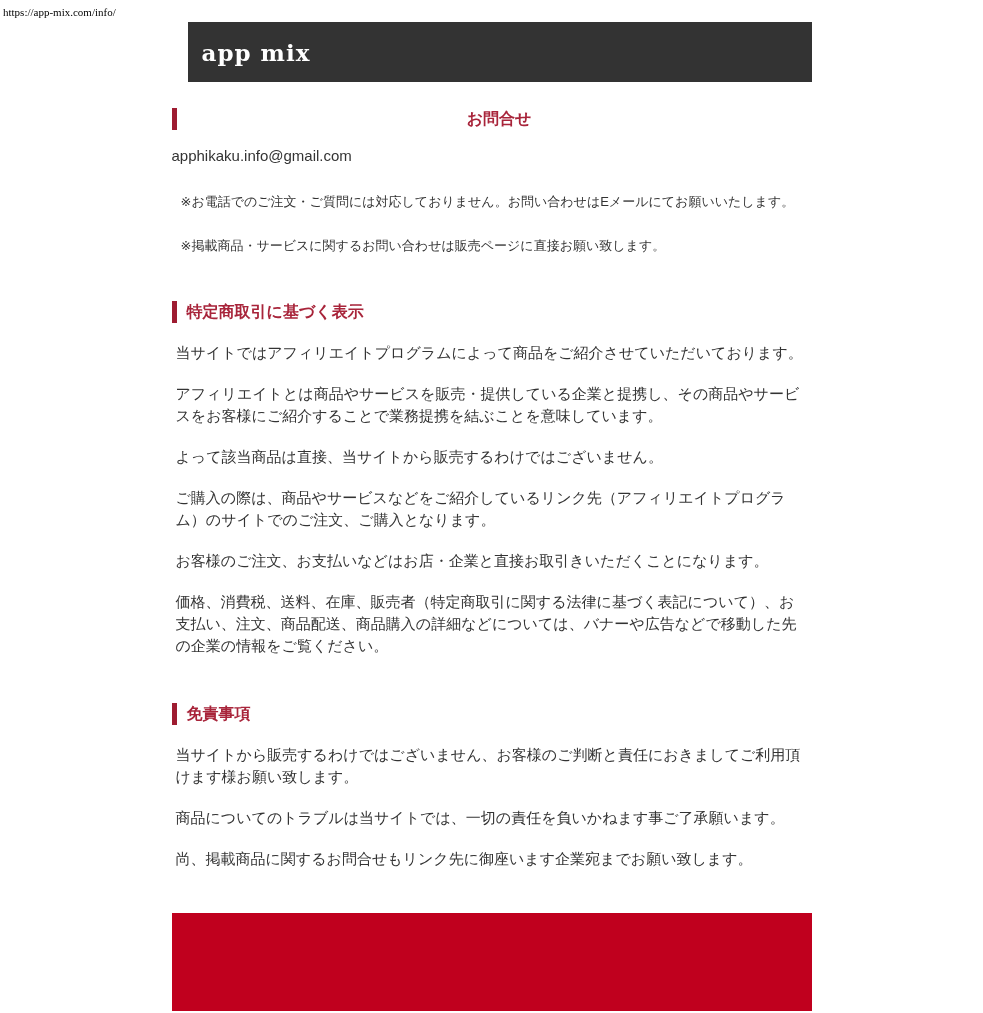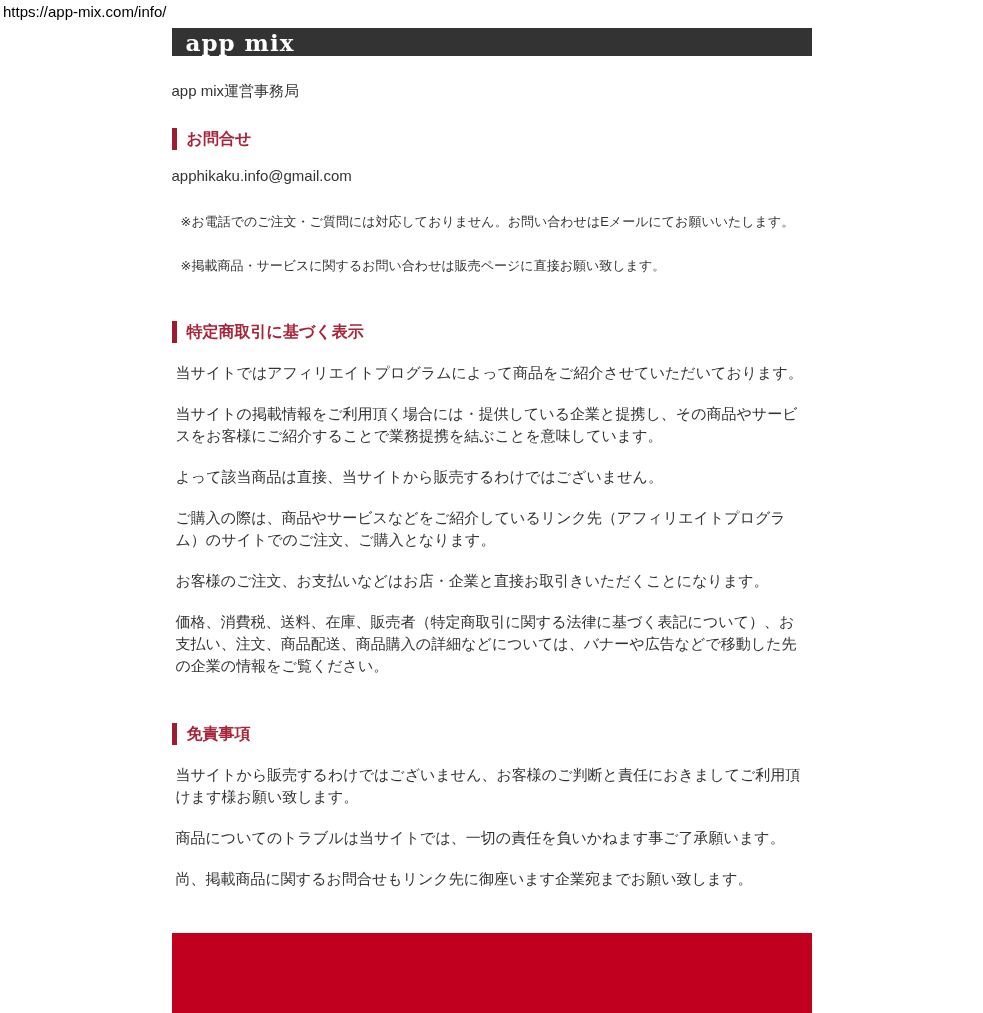--- a/index.html
+++ b/index.html
@@ -14,10 +14,10 @@
     color: #333333;
   }
   .url-bar {
-    font-family: Liberation Sans, sans-serif;
-    font-size: 15px;
+    font-family: Liberation Serif, serif;
+    font-size: 11px;
     color: #000000;
-    padding: 4px 2px 8px 3px;
+    padding: 4px 2px 2px 3px;
     line-height: 16px;
   }
   .container {

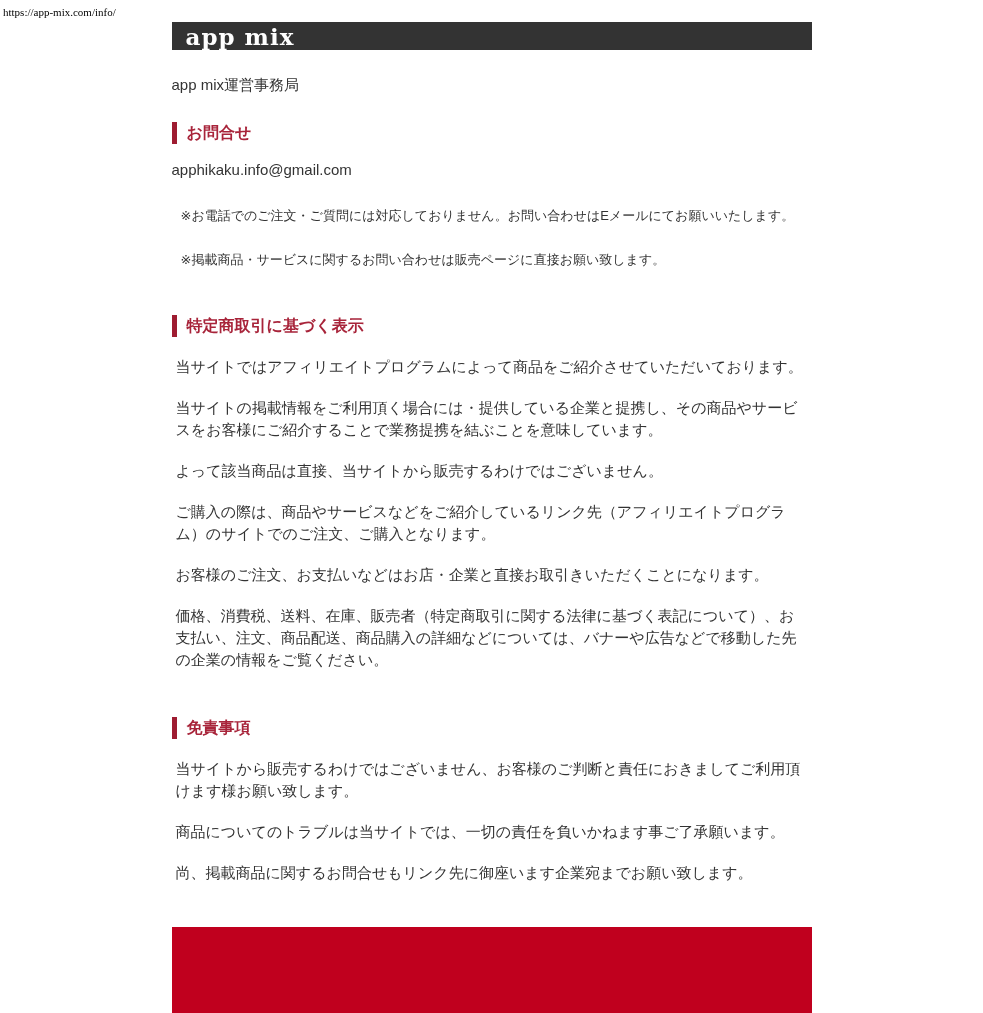--- a/index.html
+++ b/index.html
@@ -26,11 +26,12 @@
   }
   .site-header {
     background: #333333;
-    height: 28px;
+    height: 60px;
     display: flex;
     align-items: center;
     padding: 8px 14px;
     box-sizing: border-box;
+    margin-left: 16px;
   }
   .site-title {
     color: #ffffff;

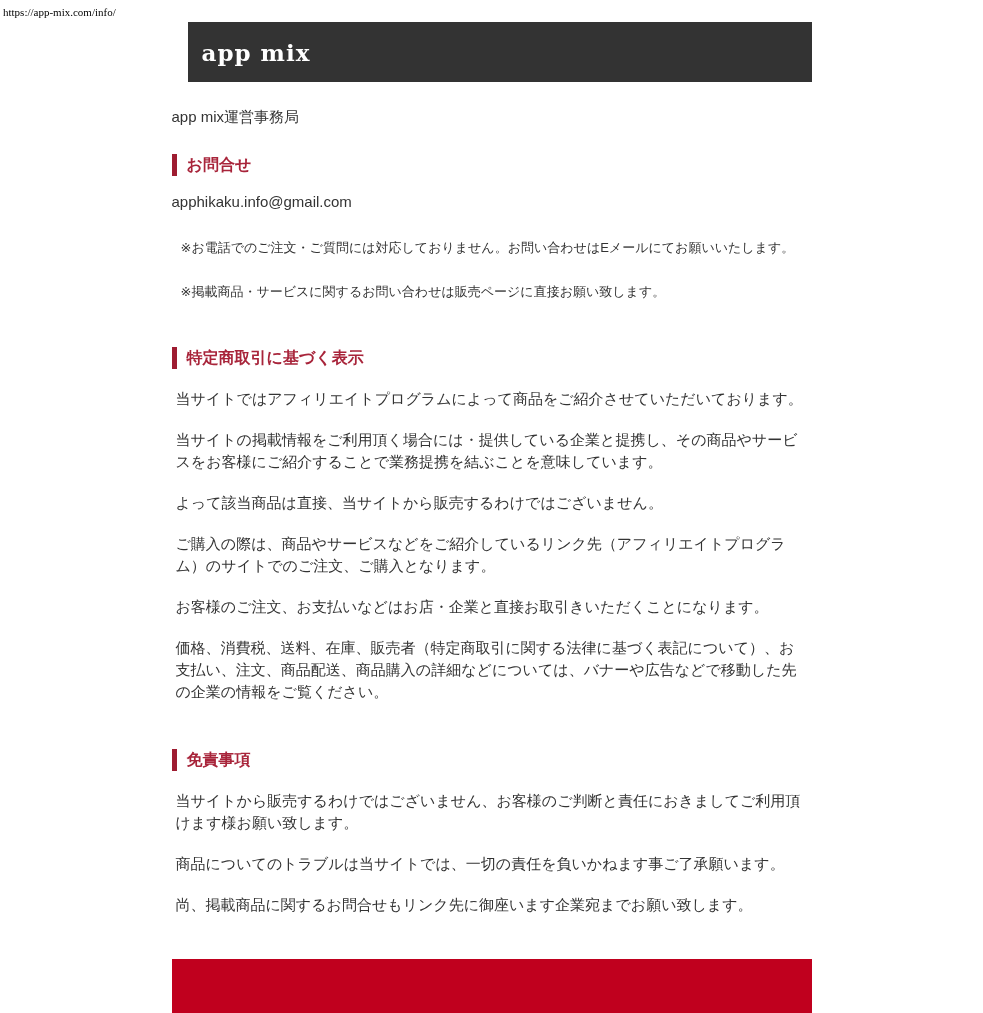--- a/index.html
+++ b/index.html
@@ -94,7 +94,6 @@
     <span class="site-title">app mix</span>
   </header>
 
-  <p class="operator">app mix運営事務局</p>
 
   <section>
     <h2 class="section-heading first-heading">お問合せ</h2>

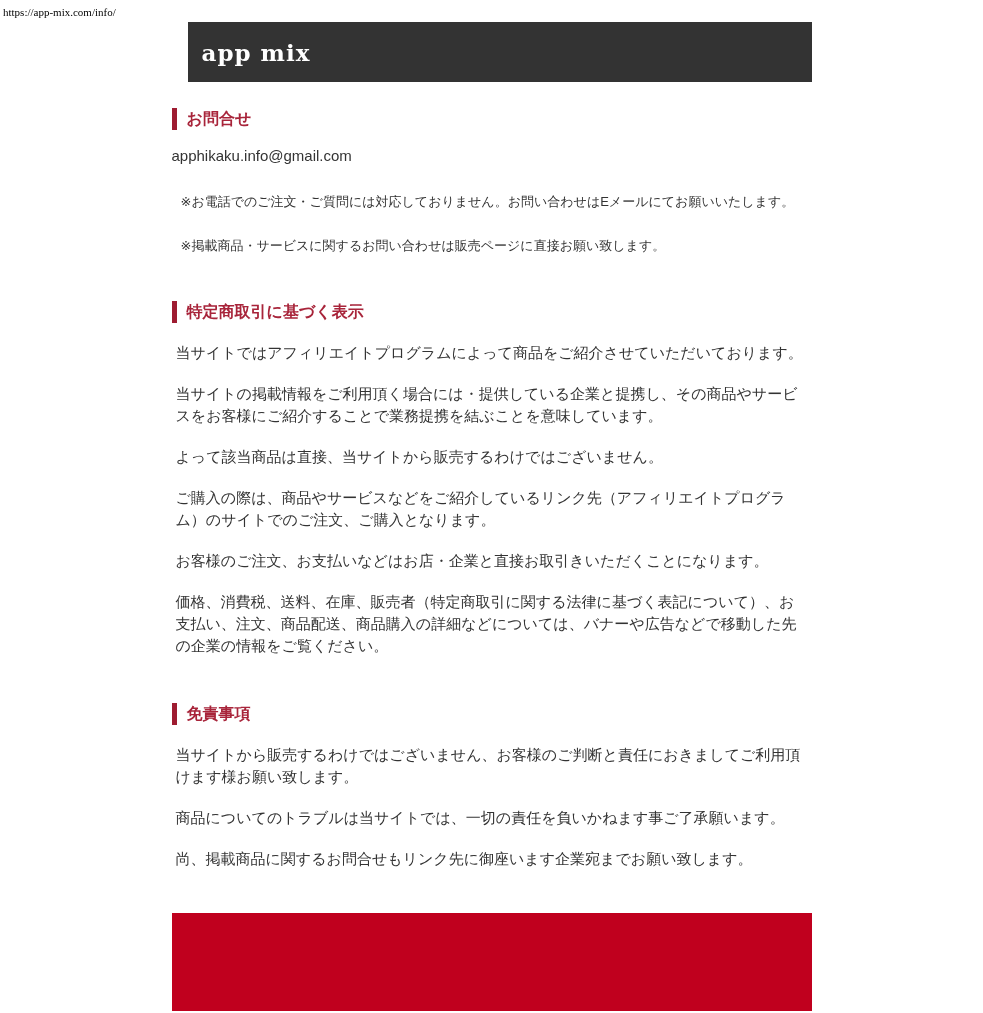--- a/index.html
+++ b/index.html
@@ -57,6 +57,7 @@
   }
   h2.first-heading {
     margin-top: 26px;
+    text-align: center;
   }
   p.body-text {
     font-size: 15px;

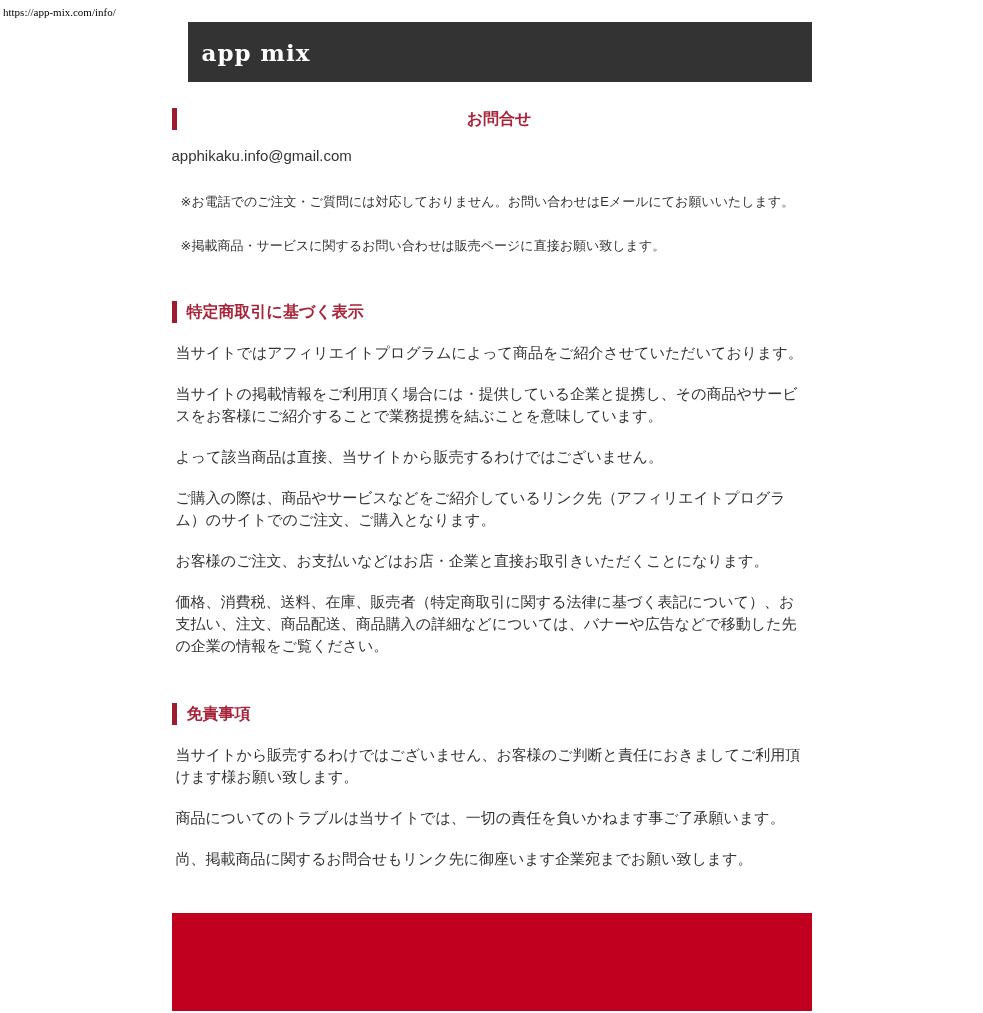--- a/index.html
+++ b/index.html
@@ -106,7 +106,7 @@
   <section>
     <h2 class="section-heading">特定商取引に基づく表示</h2>
     <p class="body-text">当サイトではアフィリエイトプログラムによって商品をご紹介させていただいております。</p>
-    <p class="body-text">当サイトの掲載情報をご利用頂く場合には・提供している企業と提携し、その商品やサービスをお客様にご紹介することで業務提携を結ぶことを意味しています。</p>
+    <p class="body-text">アフィリエイトとは商品やサービスを販売・提供している企業と提携し、その商品やサービスをお客様にご紹介することで業務提携を結ぶことを意味しています。</p>
     <p class="body-text">よって該当商品は直接、当サイトから販売するわけではございません。</p>
     <p class="body-text">ご購入の際は、商品やサービスなどをご紹介しているリンク先（アフィリエイトプログラム）のサイトでのご注文、ご購入となります。</p>
     <p class="body-text">お客様のご注文、お支払いなどはお店・企業と直接お取引きいただくことになります。</p>

